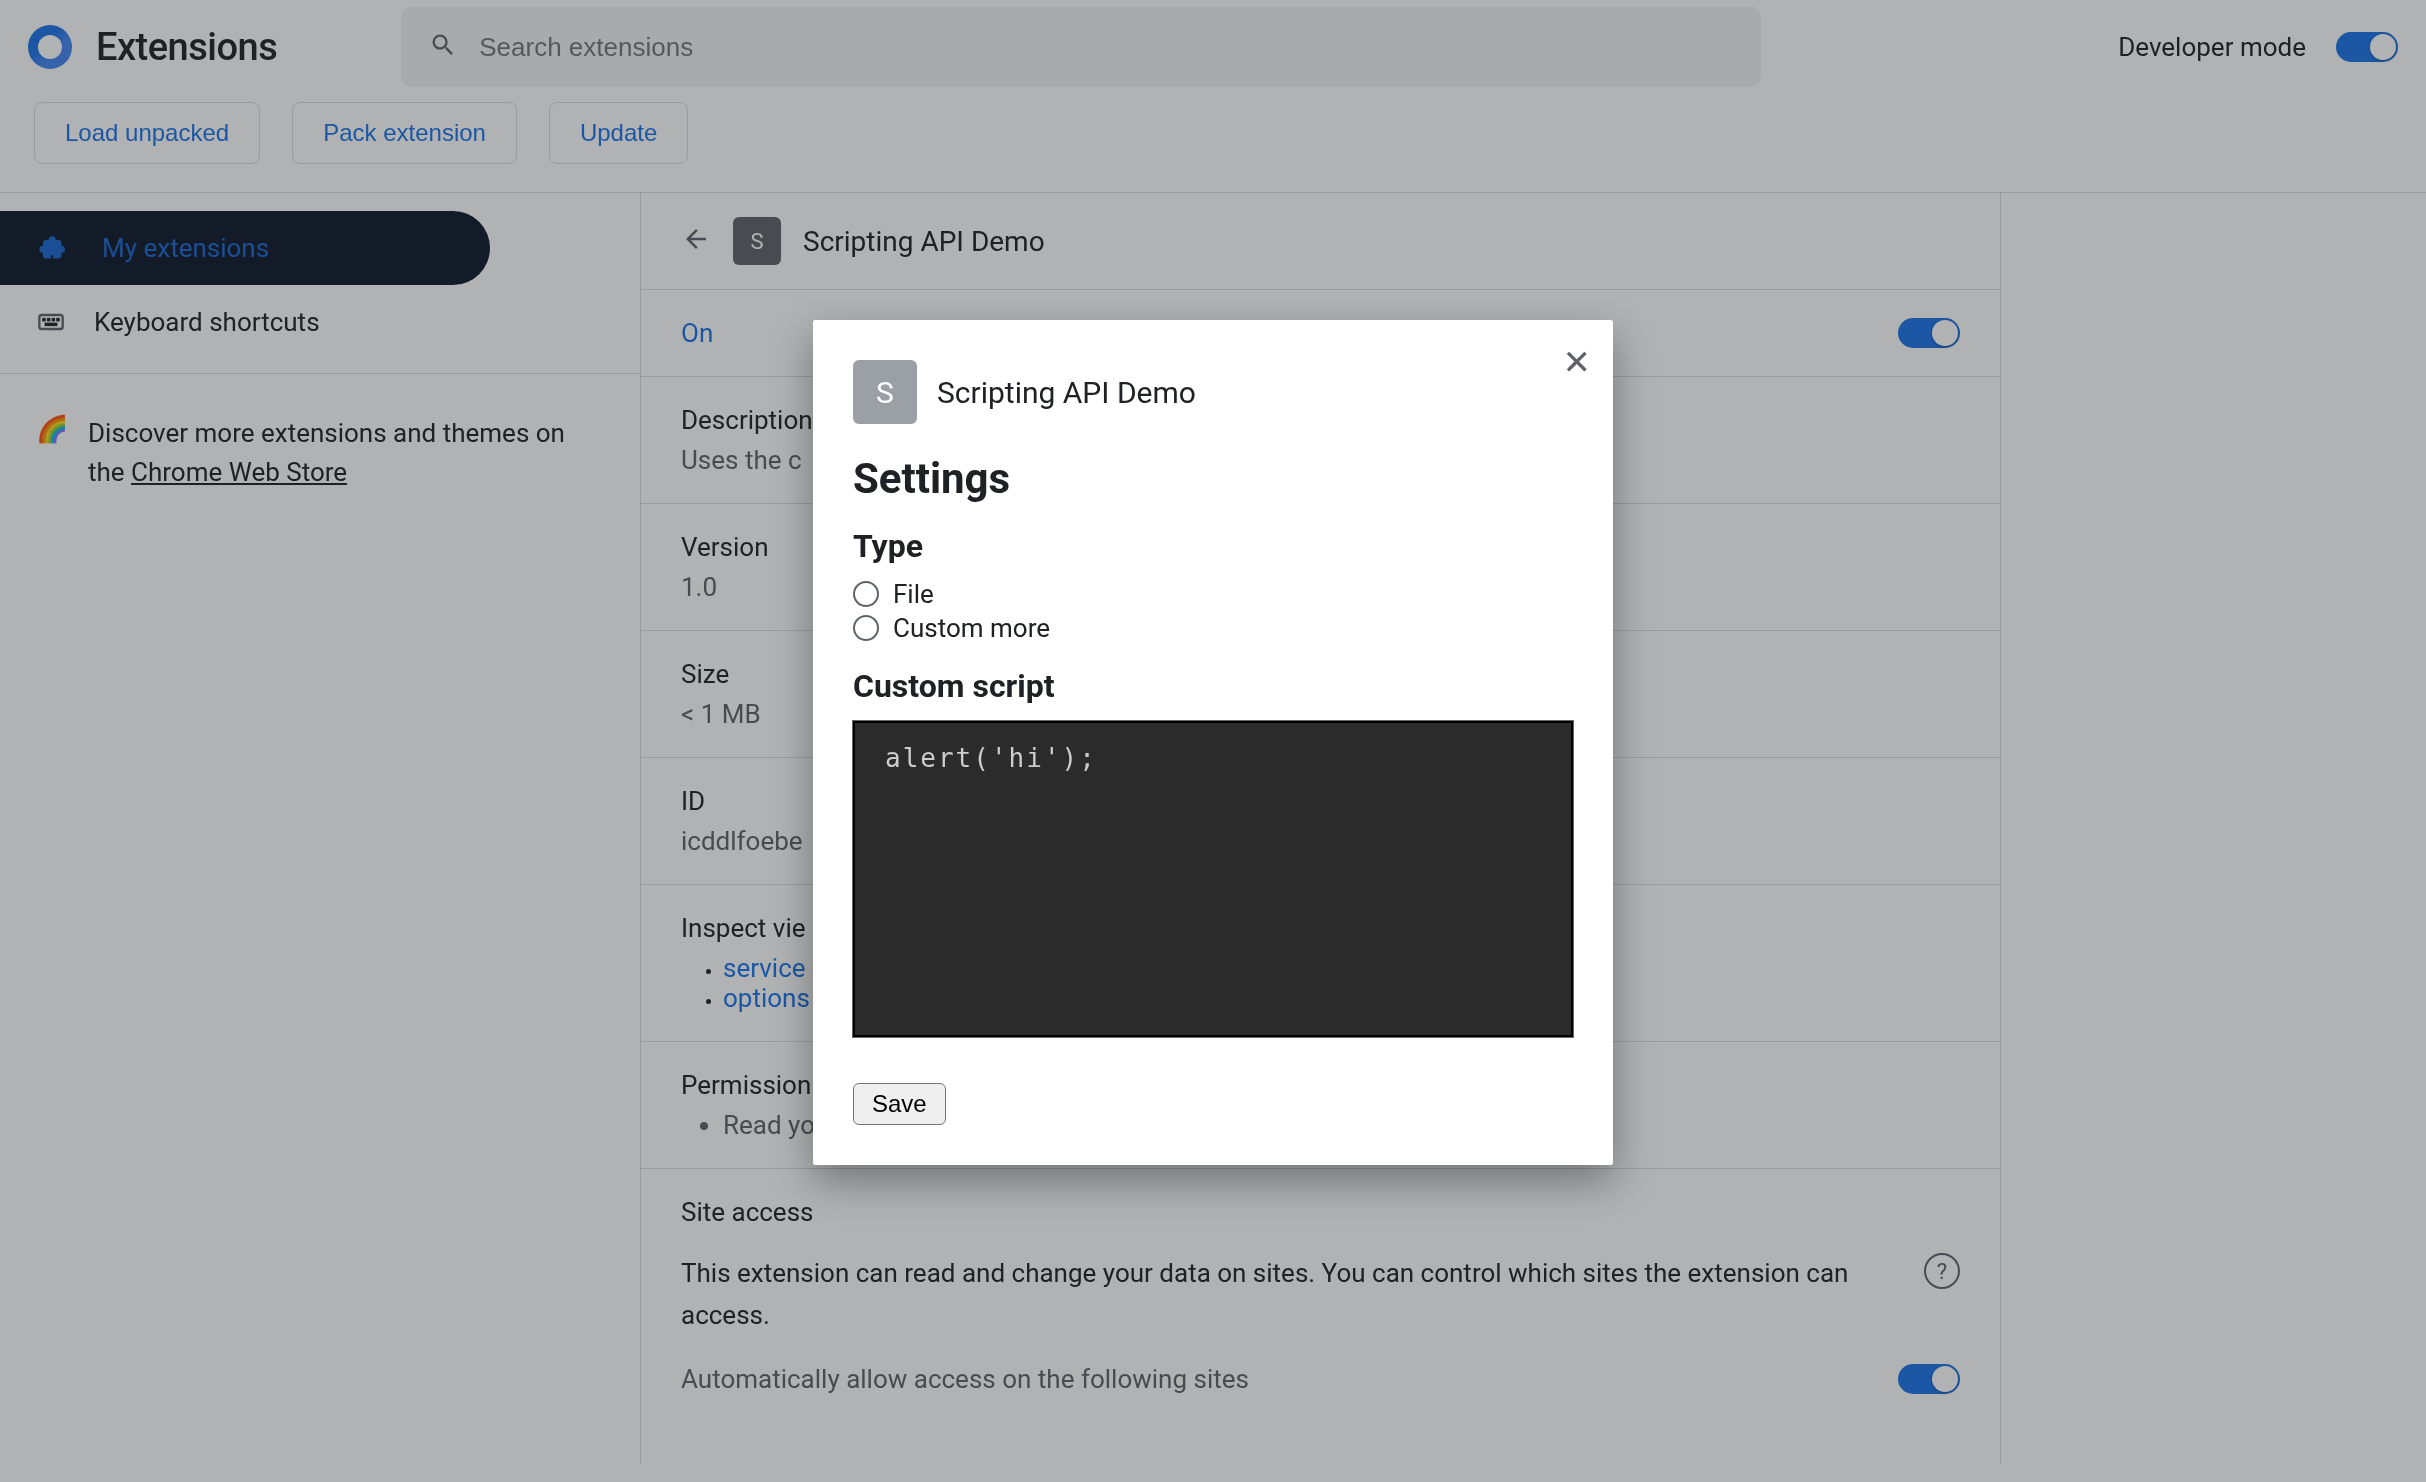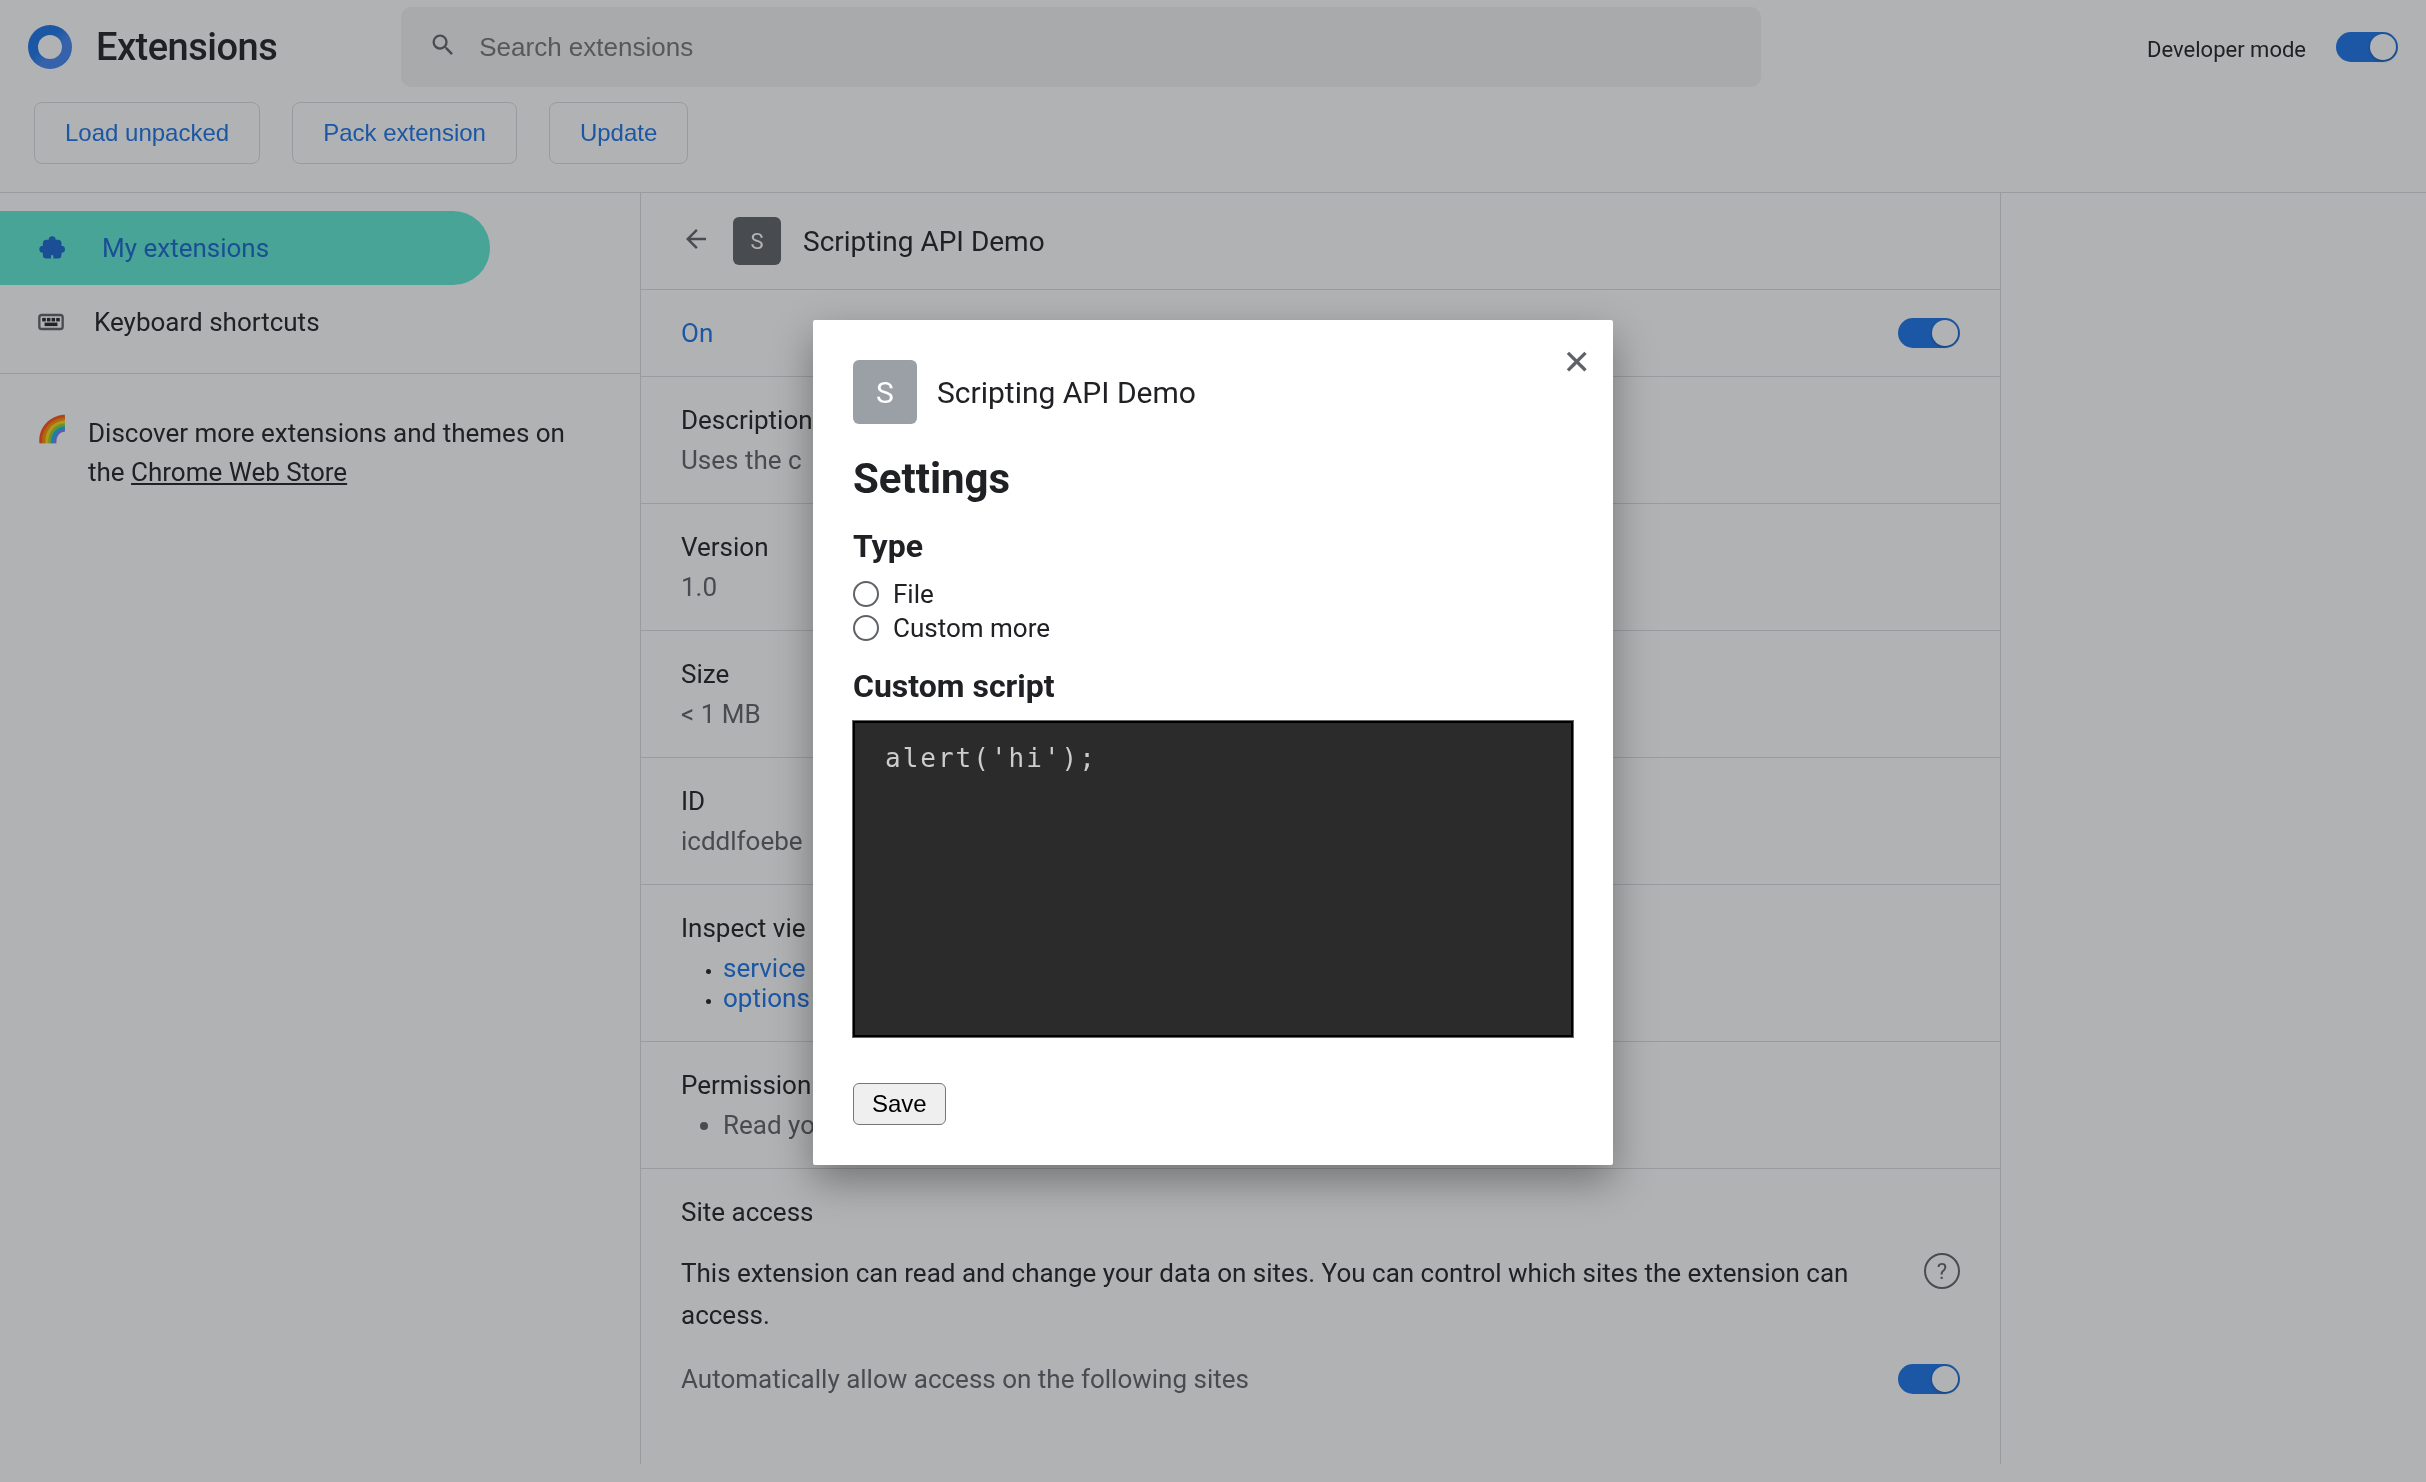--- a/index.html
+++ b/index.html
@@ -48,8 +48,8 @@
 }
 
 .dev-mode {
-  margin-left: auto; display: flex; align-items: flex-end; gap: 30px;
-  font-size: 22px; color:#202124;
+  margin-left: auto; display: flex; align-items: center; gap: 30px;
+  font-size: 26px; color:#202124;
 }
 .toggle {
   width: 62px; height: 30px; border-radius: 15px; background:#1a73e8; position:relative; cursor:pointer;

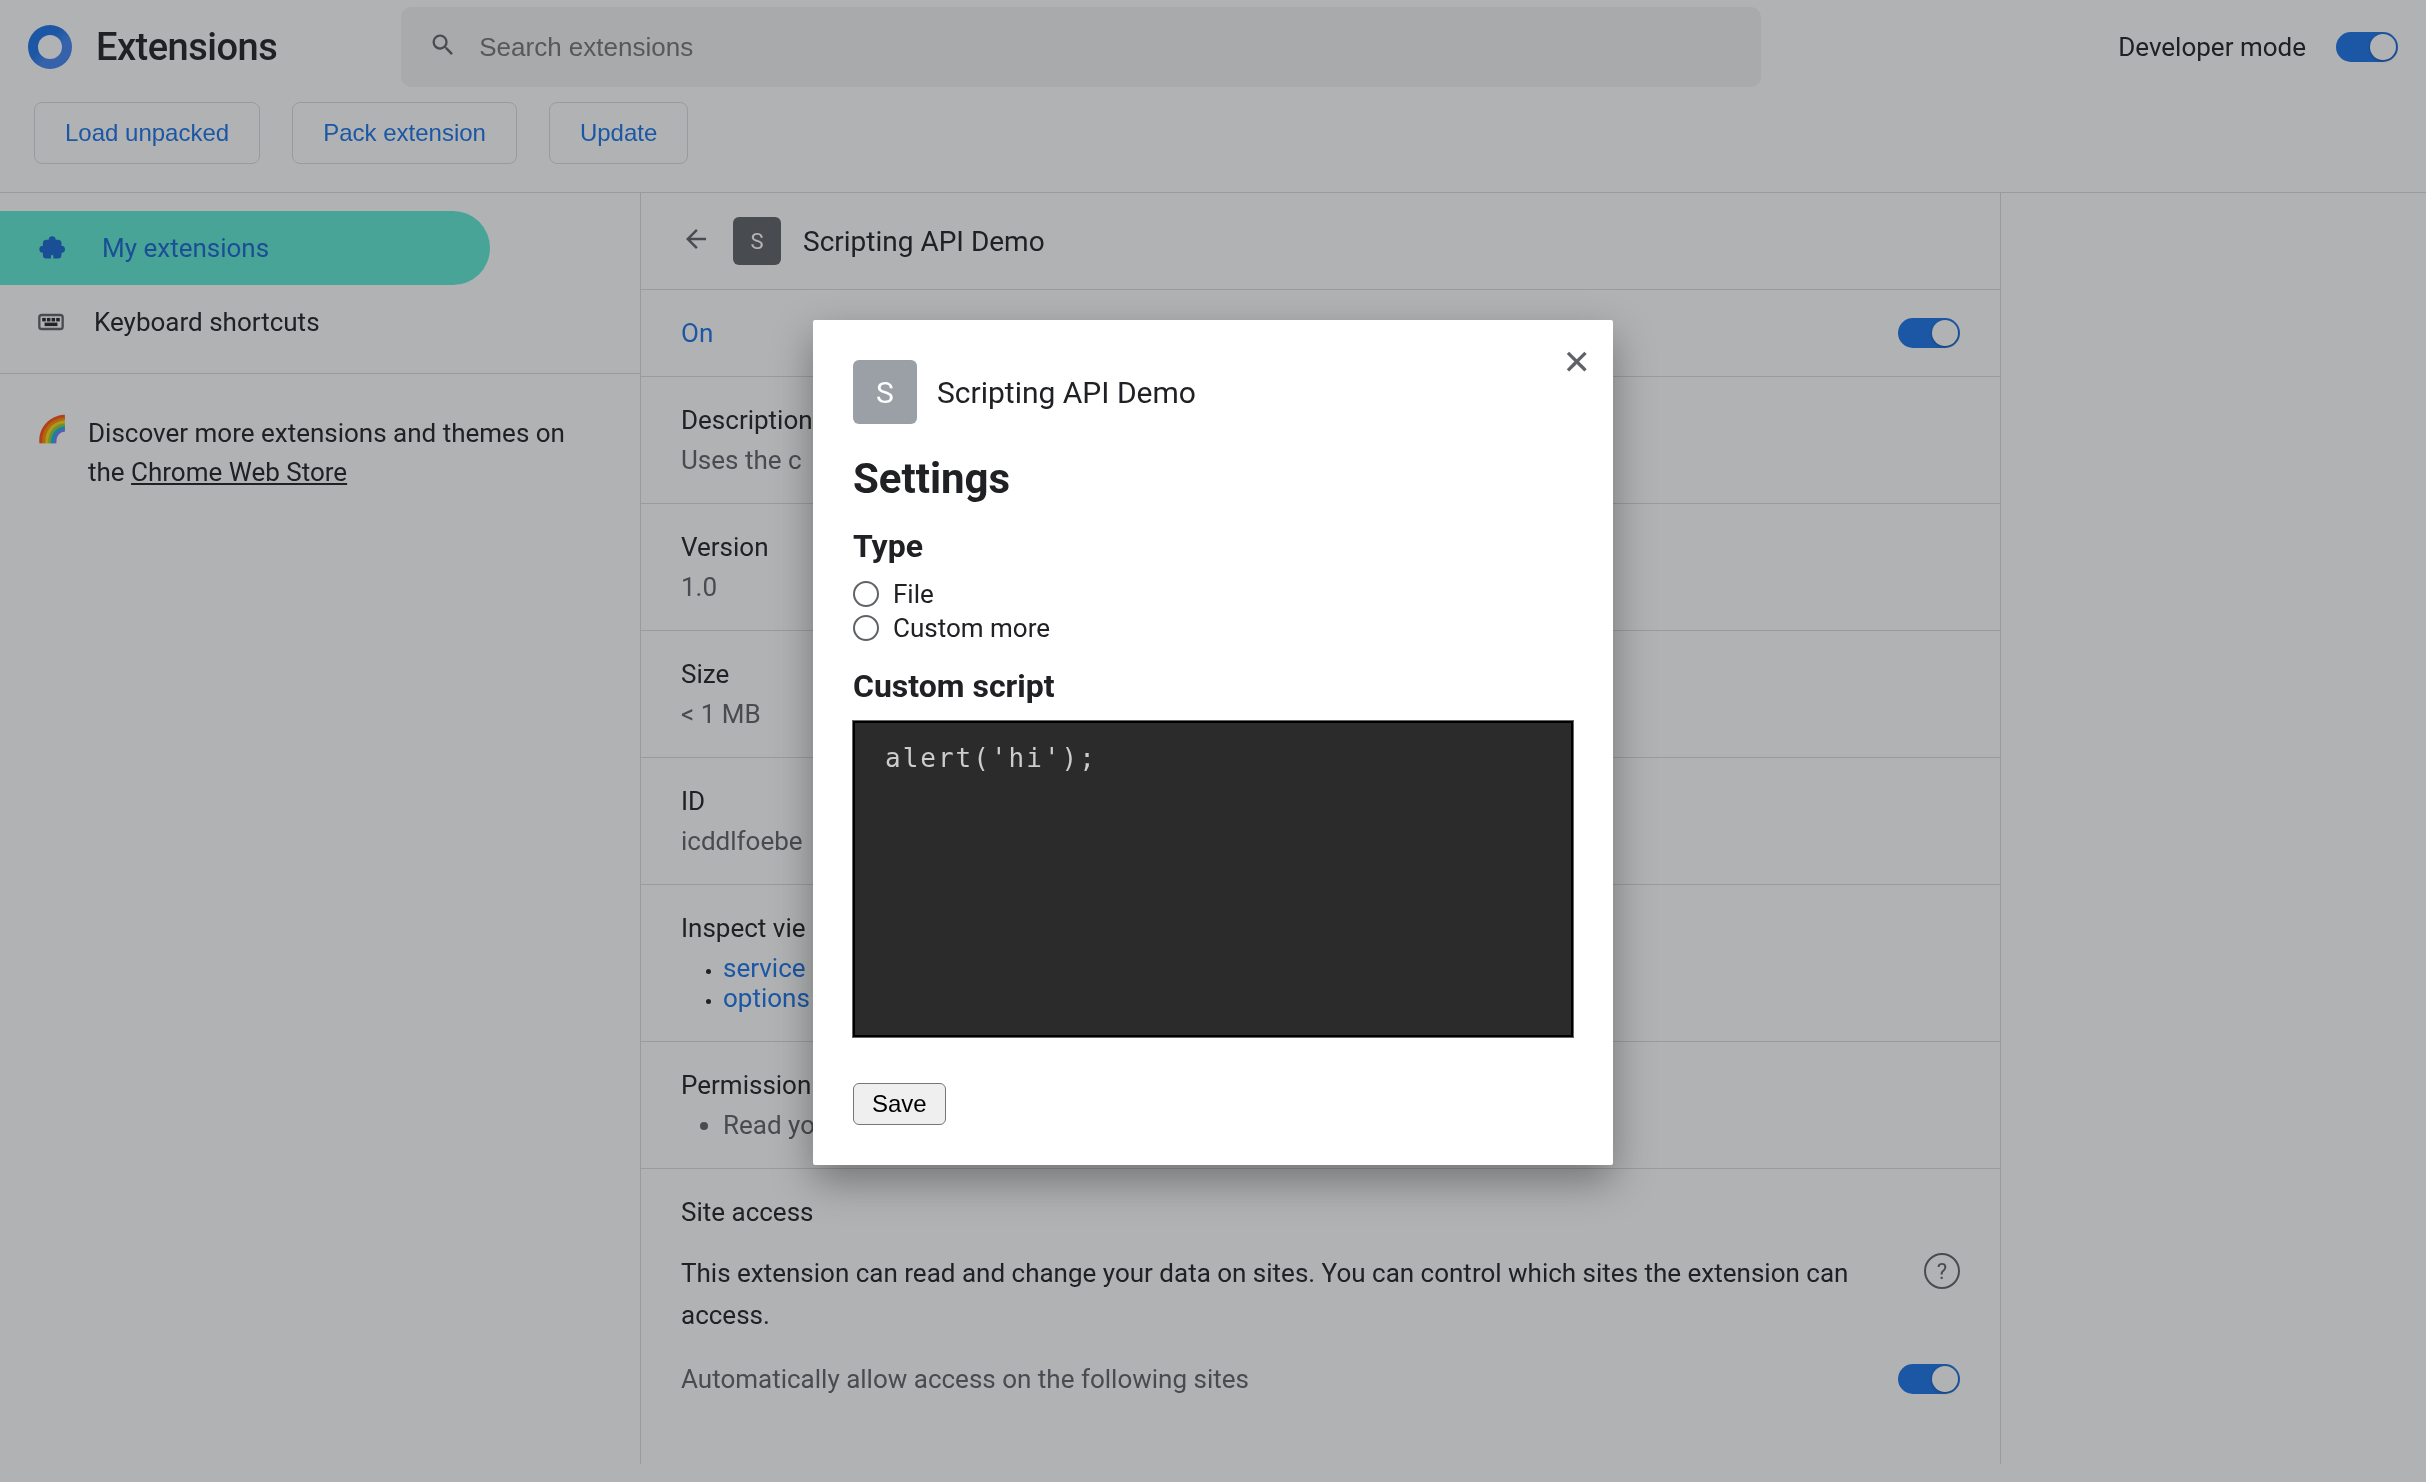--- a/index.html
+++ b/index.html
@@ -69,7 +69,7 @@
 .side-item {
   display:flex; align-items:center; gap:28px; padding:22px 36px; font-size:26px; cursor:pointer;
 }
-.side-item.active { background:#5eead4; color:#1967d2; border-radius:0 40px 40px 0; margin-right:150px;gap:36px; }
+.side-item.active { background:#0f172a; color:#1967d2; border-radius:0 40px 40px 0; margin-right:150px;gap:36px; }
 .side-icon { width:30px; height:30px; display:flex; align-items:center; justify-content:center; }
 .side-icon svg { width:28px; height:28px; fill:currentColor; stroke:currentColor; }
 .side-divider { height:1px; background:#dadce0; margin:14px 0; }

